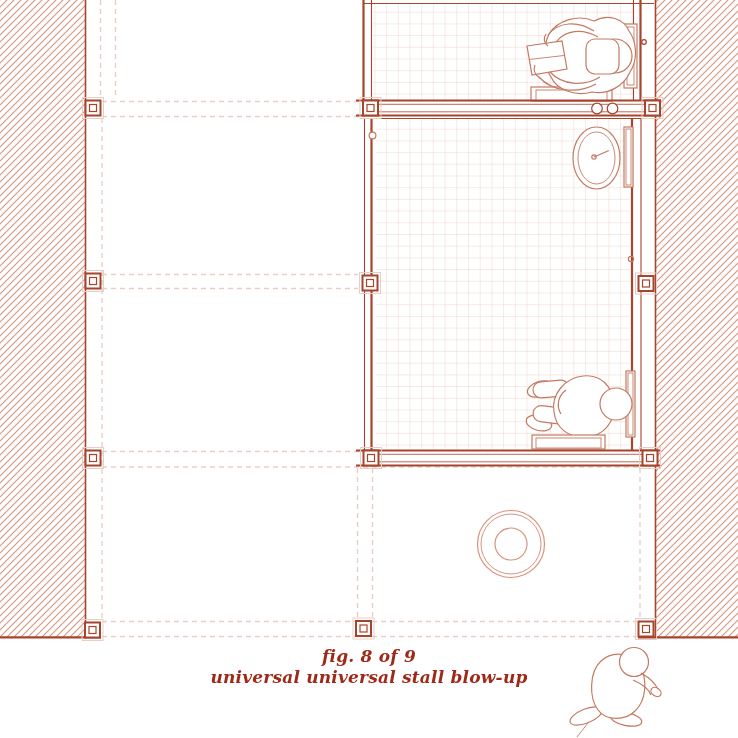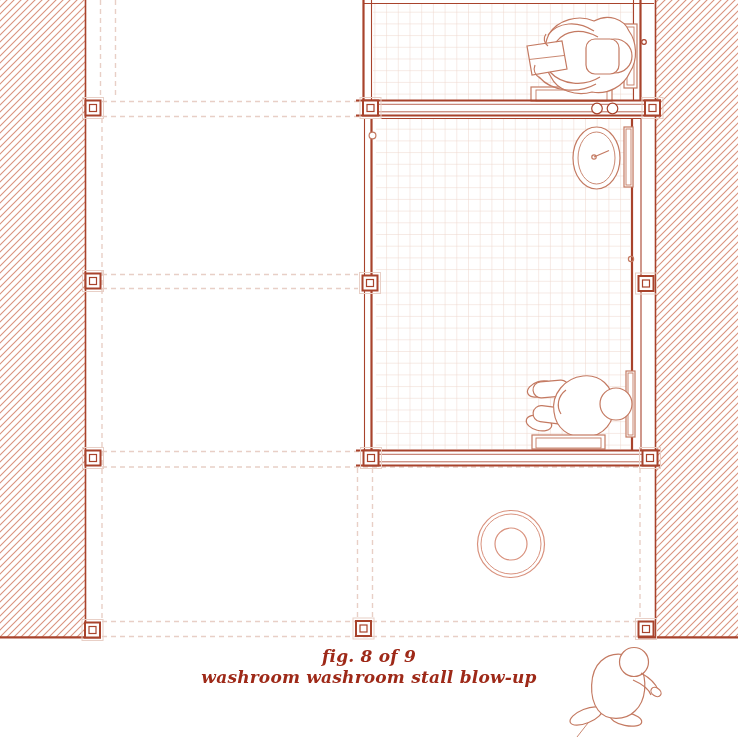--- a/index.html
+++ b/index.html
@@ -205,7 +205,7 @@
 
 <div class="caption">
   <div>fig. 8 of 9</div>
-  <div>washroom washroom stall blow-up</div>
+  <div>universal universal stall blow-up</div>
 </div>
 
 </div>

